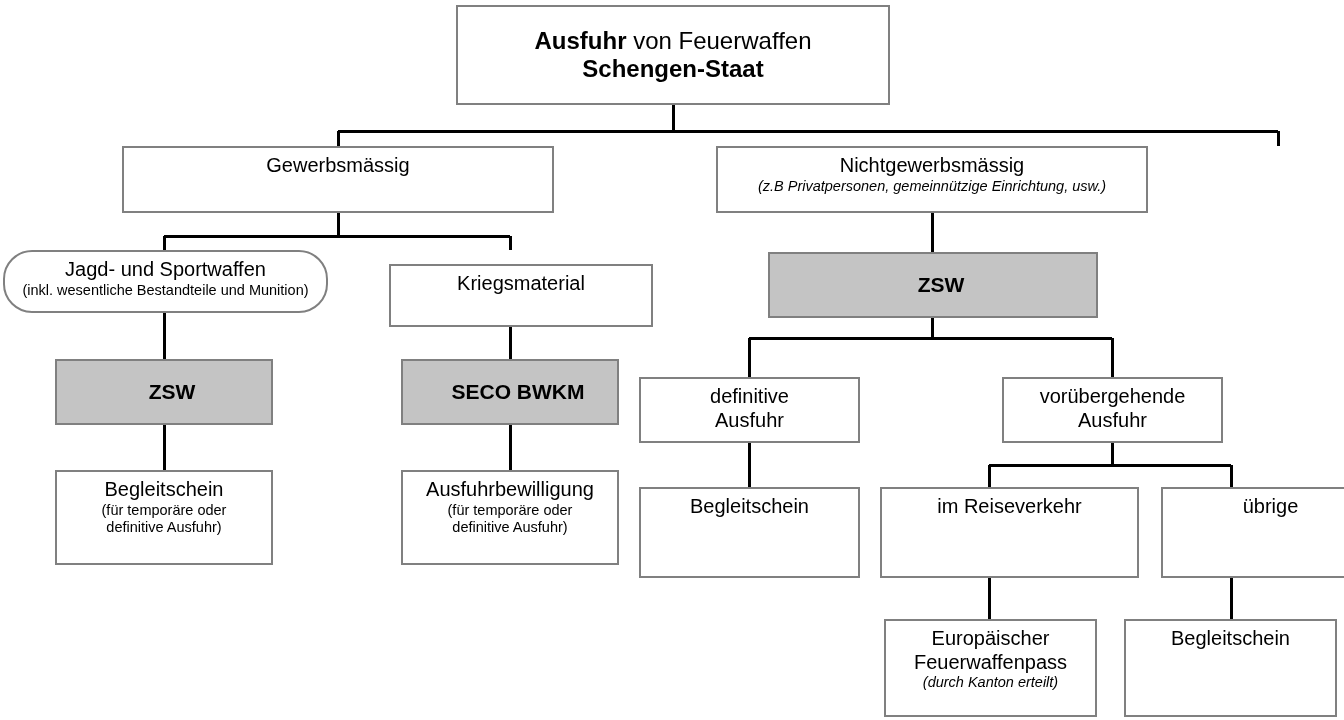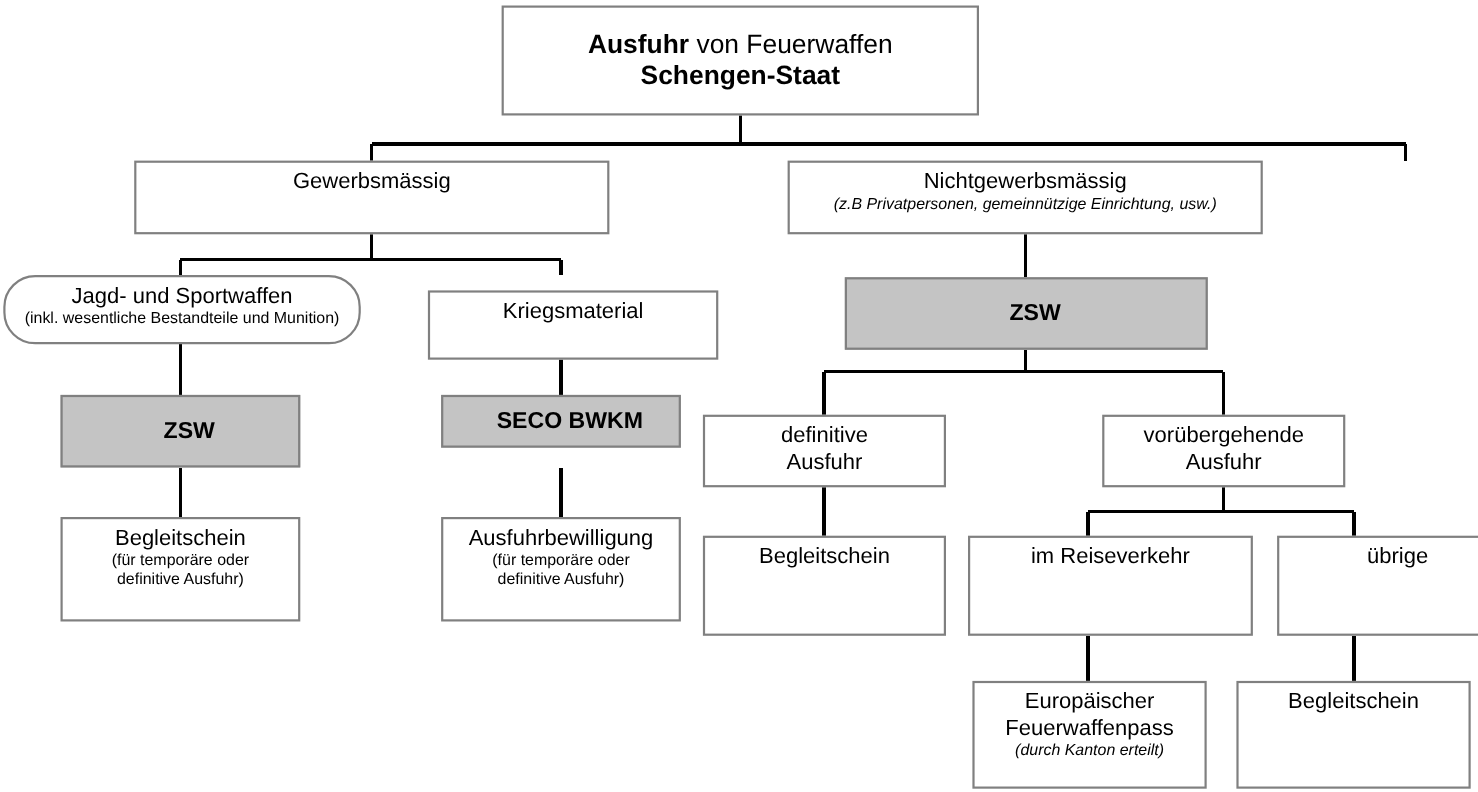--- a/index.html
+++ b/index.html
@@ -148,7 +148,7 @@
     <span class="t1">ZSW</span>
   </div>
 
-  <div class="node gray bold center-v" style="left:401px; top:359px; width:218px; height:48px;">
+  <div class="node gray bold center-v" style="left:401px; top:359px; width:218px; height:66px;">
     <span class="t1">SECO BWKM</span>
   </div>
 

